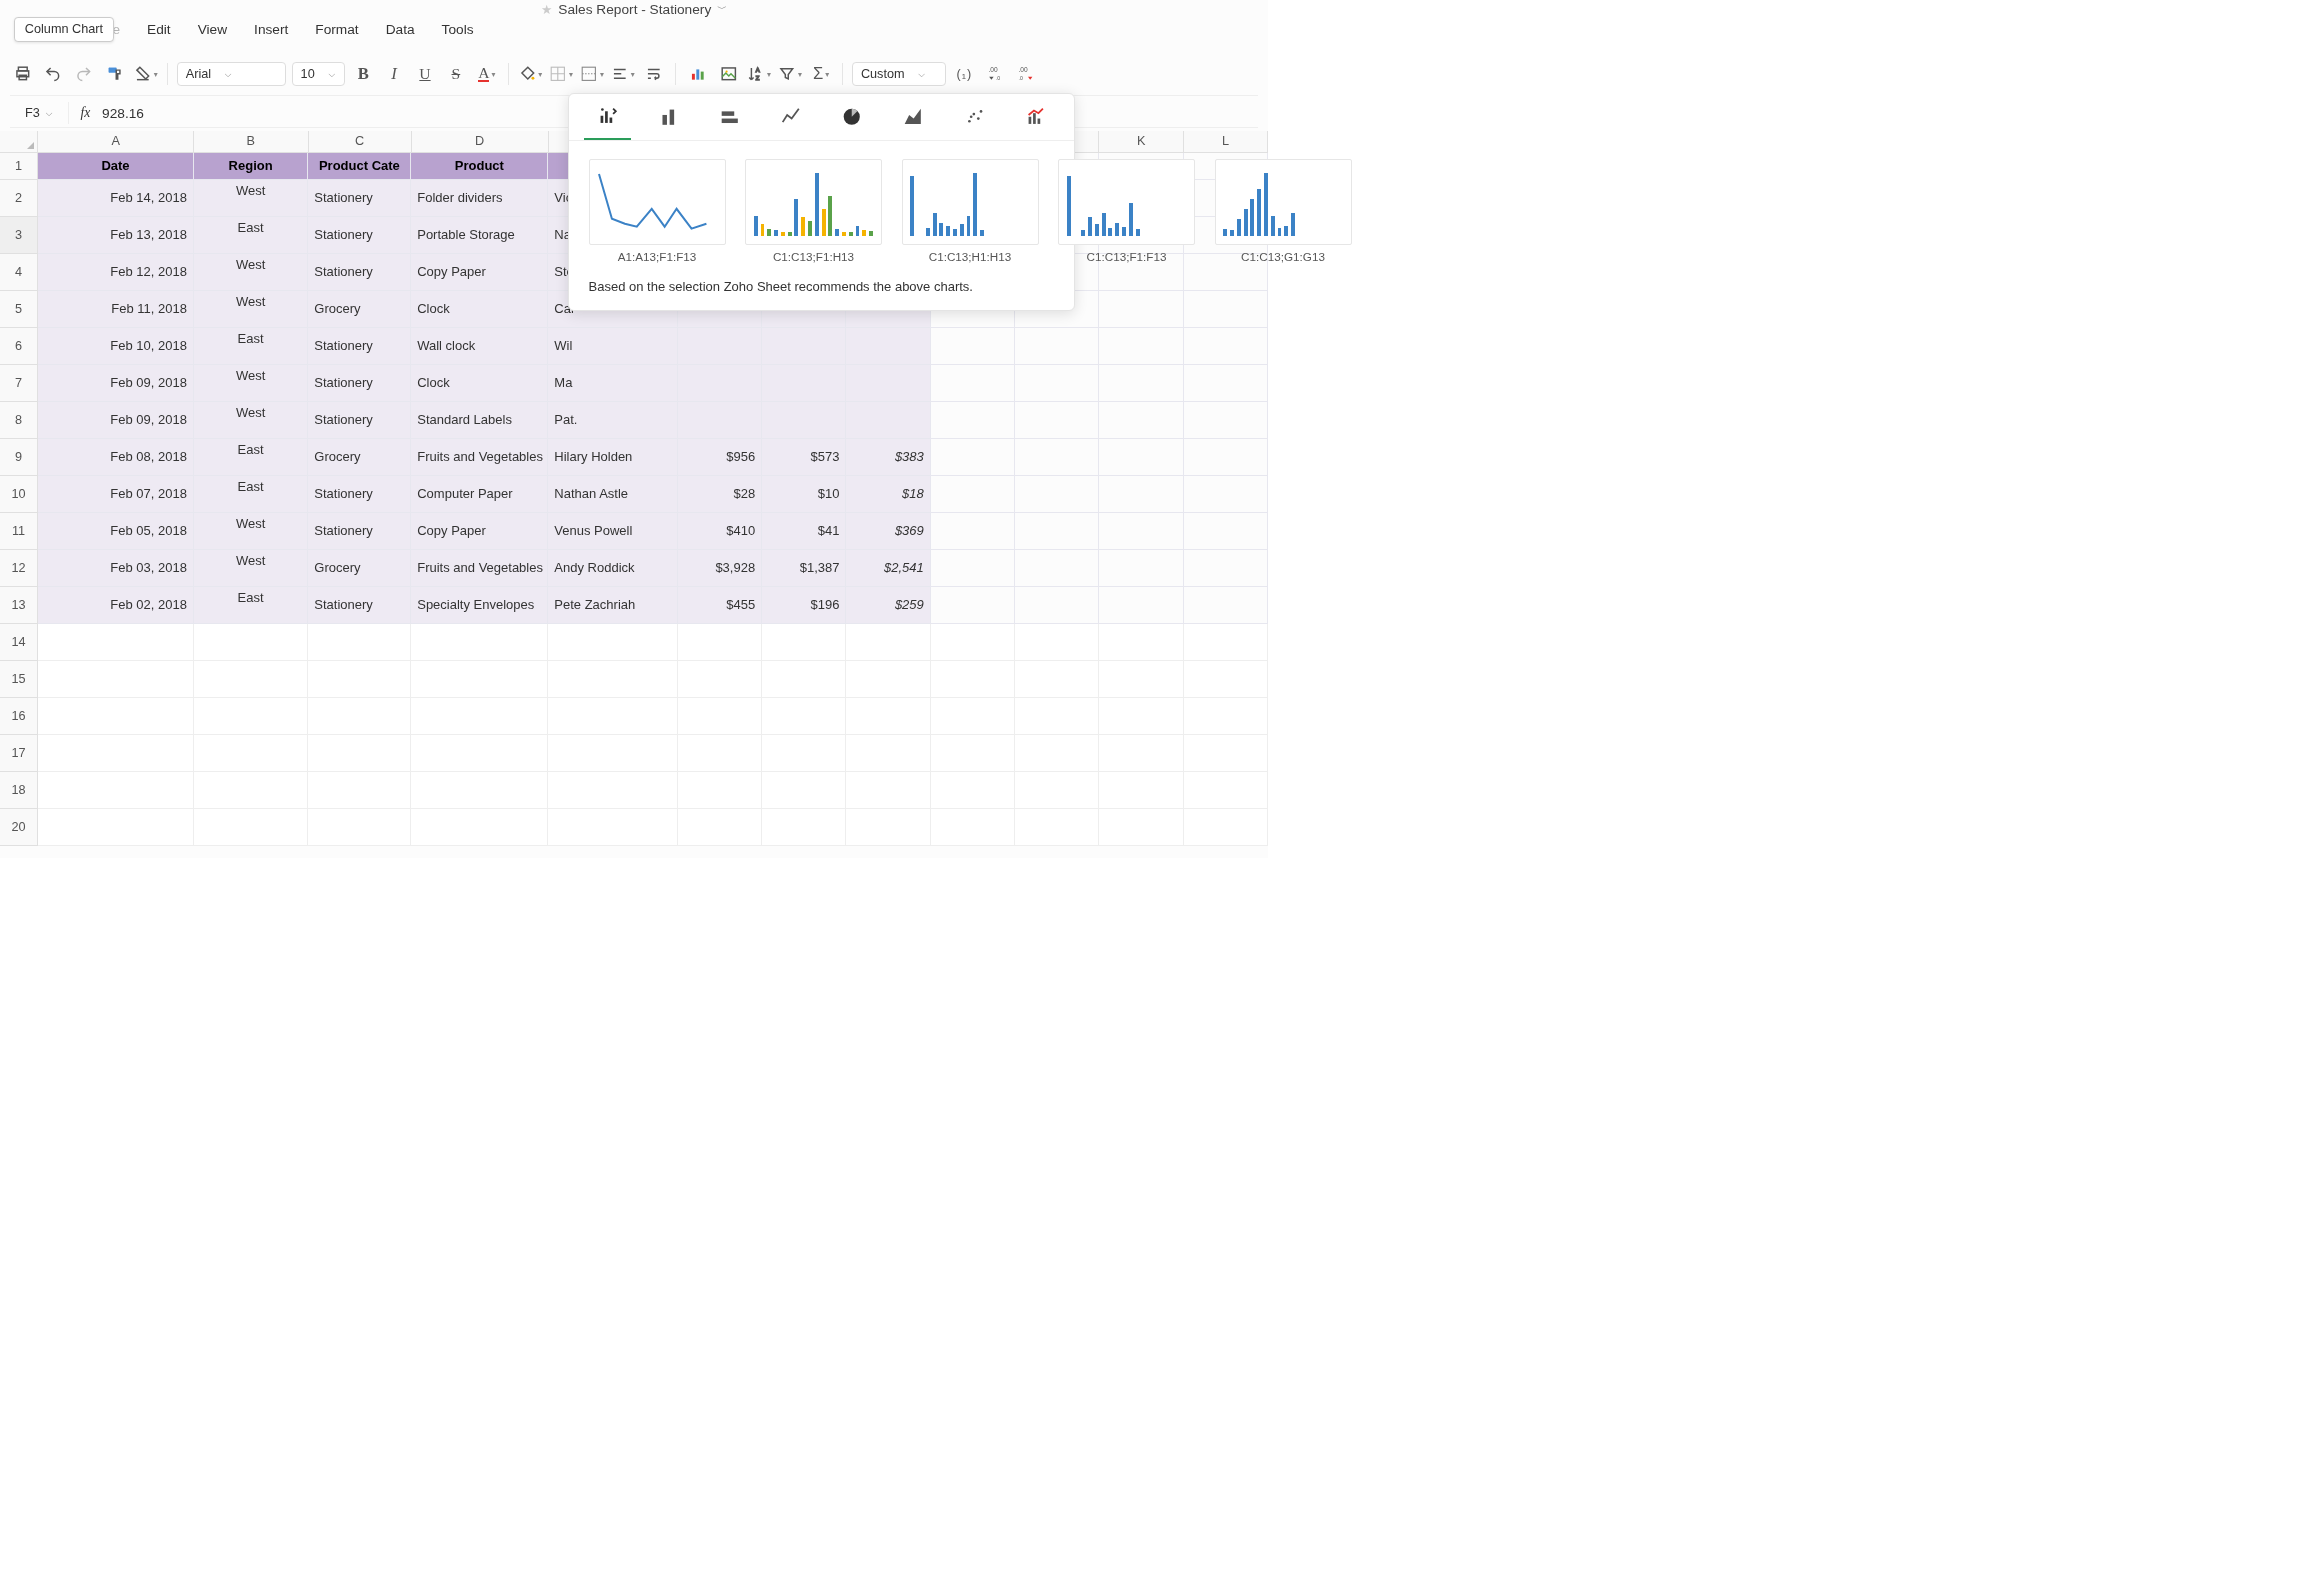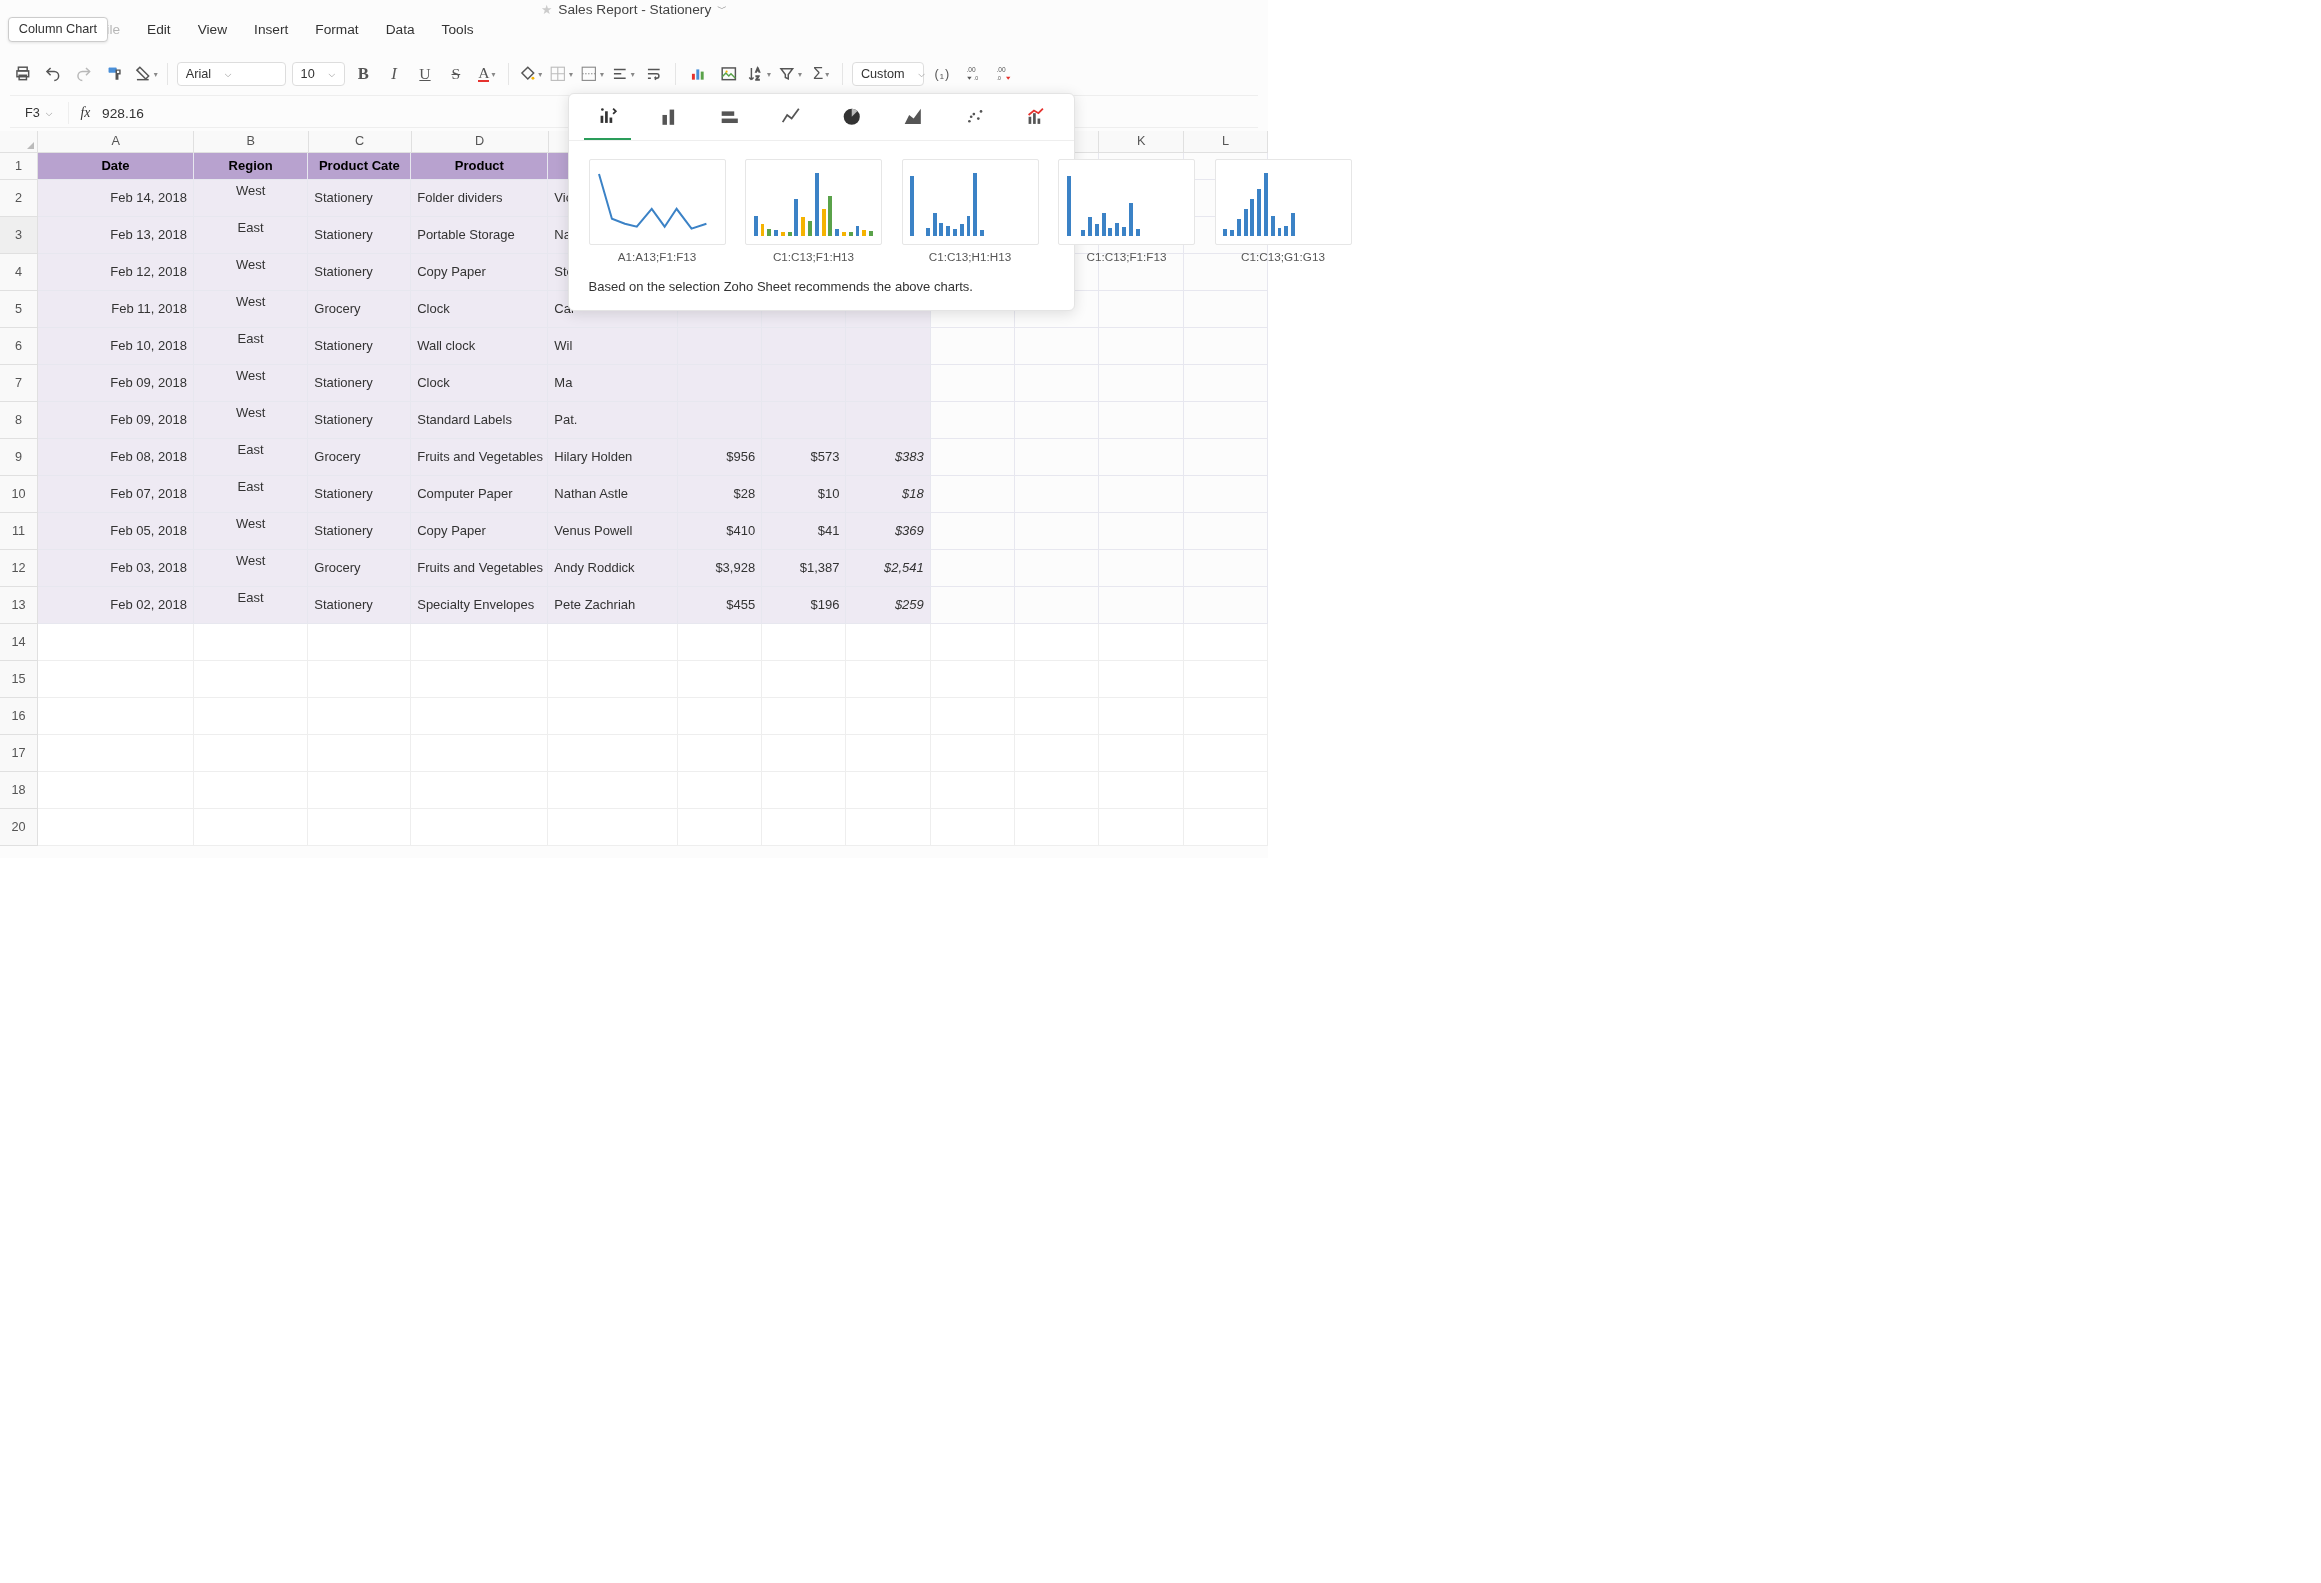--- a/index.html
+++ b/index.html
@@ -7,7 +7,7 @@
 .app { width: 1268px; height: 858px; position: relative; background: #fcfcfc; }
 
 
-.tooltip { position: absolute; top: 16.6px; left: 8px; background: #fff; border: 1px solid #ccc; border-radius: 3.9px; padding: 4.9px 9.8px; font-size: 12.7px; box-shadow: 0 1px 2.9px rgba(0,0,0,0.1); z-index: 50; }
+.tooltip { position: absolute; top: 16.6px; left: 14px; background: #fff; border: 1px solid #ccc; border-radius: 3.9px; padding: 4.9px 9.8px; font-size: 12.7px; box-shadow: 0 1px 2.9px rgba(0,0,0,0.1); z-index: 50; }
 
 
 .titlebar { position: absolute; top: 0; left: 0; right: 0; height: 19.5px; display: flex; align-items: center; justify-content: center; color: #444; font-size: 13.7px; }

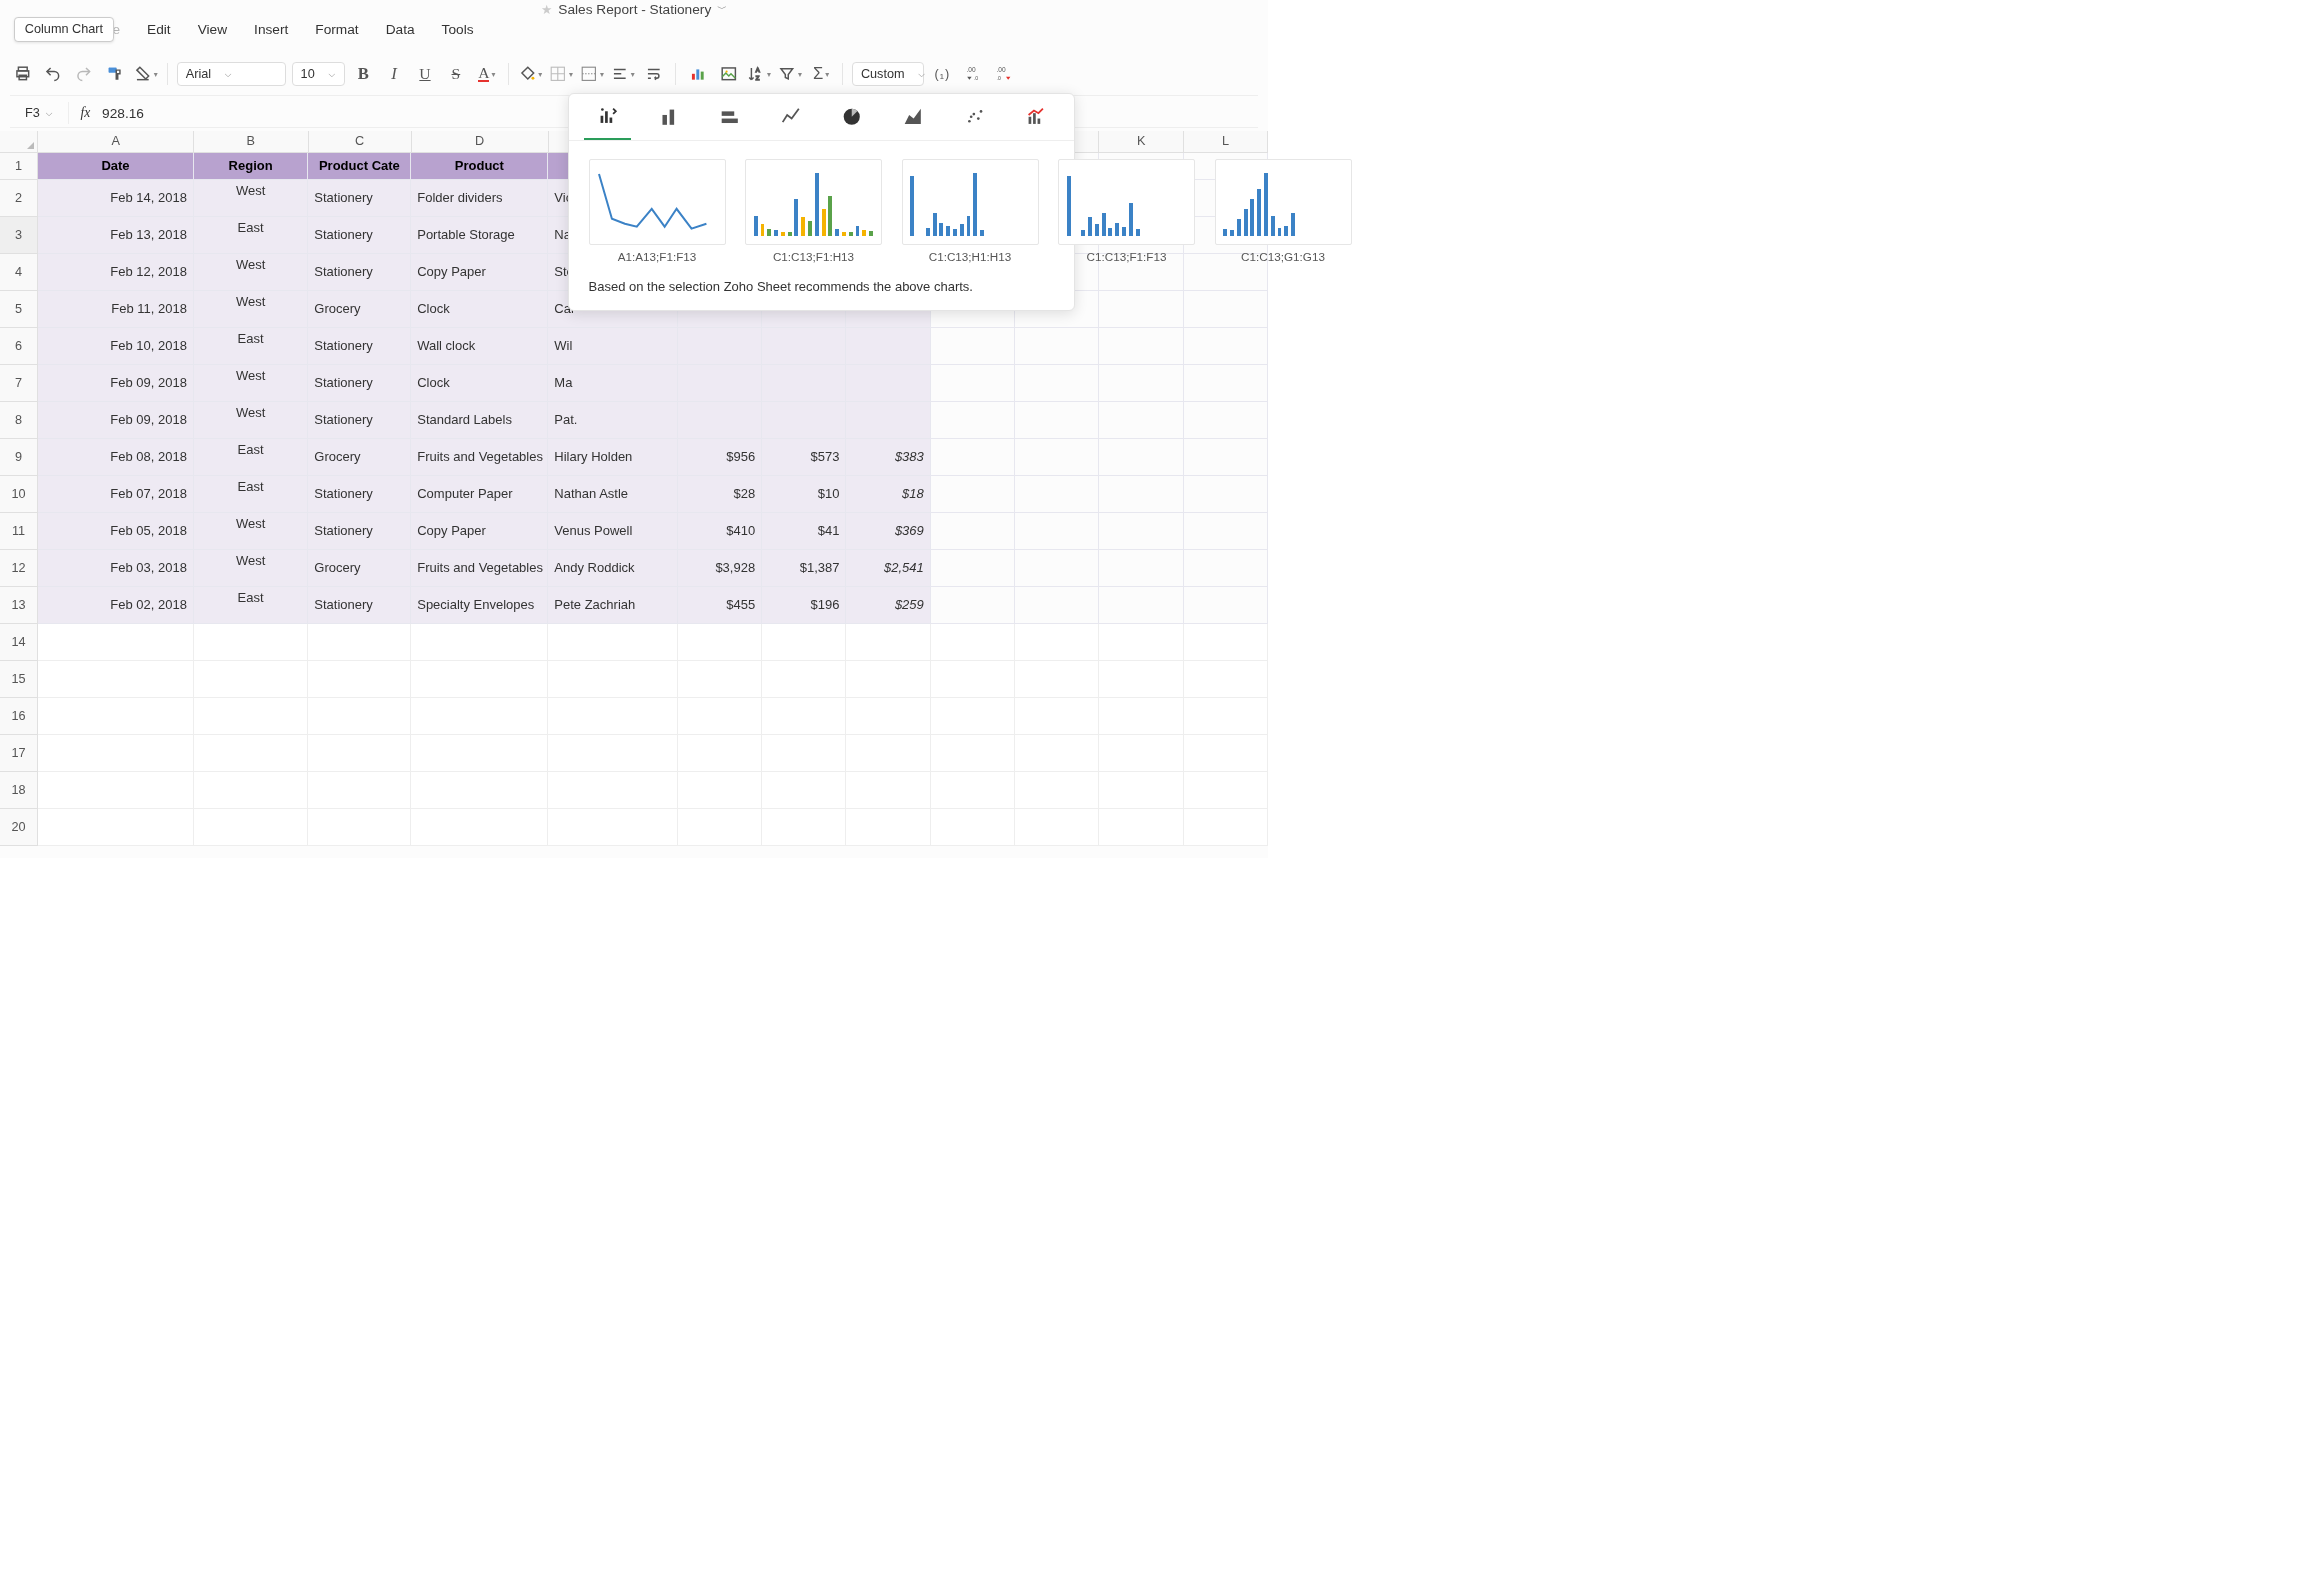--- a/index.html
+++ b/index.html
@@ -226,7 +226,7 @@
       </span>
     <span class="tb-btn" style="font-size:16.6px">Σ<span class="chev-sm">▾</span></span>
     <span class="tb-sep"></span>
-    <span class="tb-sel" style="width:72px">
+    <span class="tb-sel" style="width:94px">
         <span>Custom</span>
         <span class="chev">⌵</span>
       </span>

